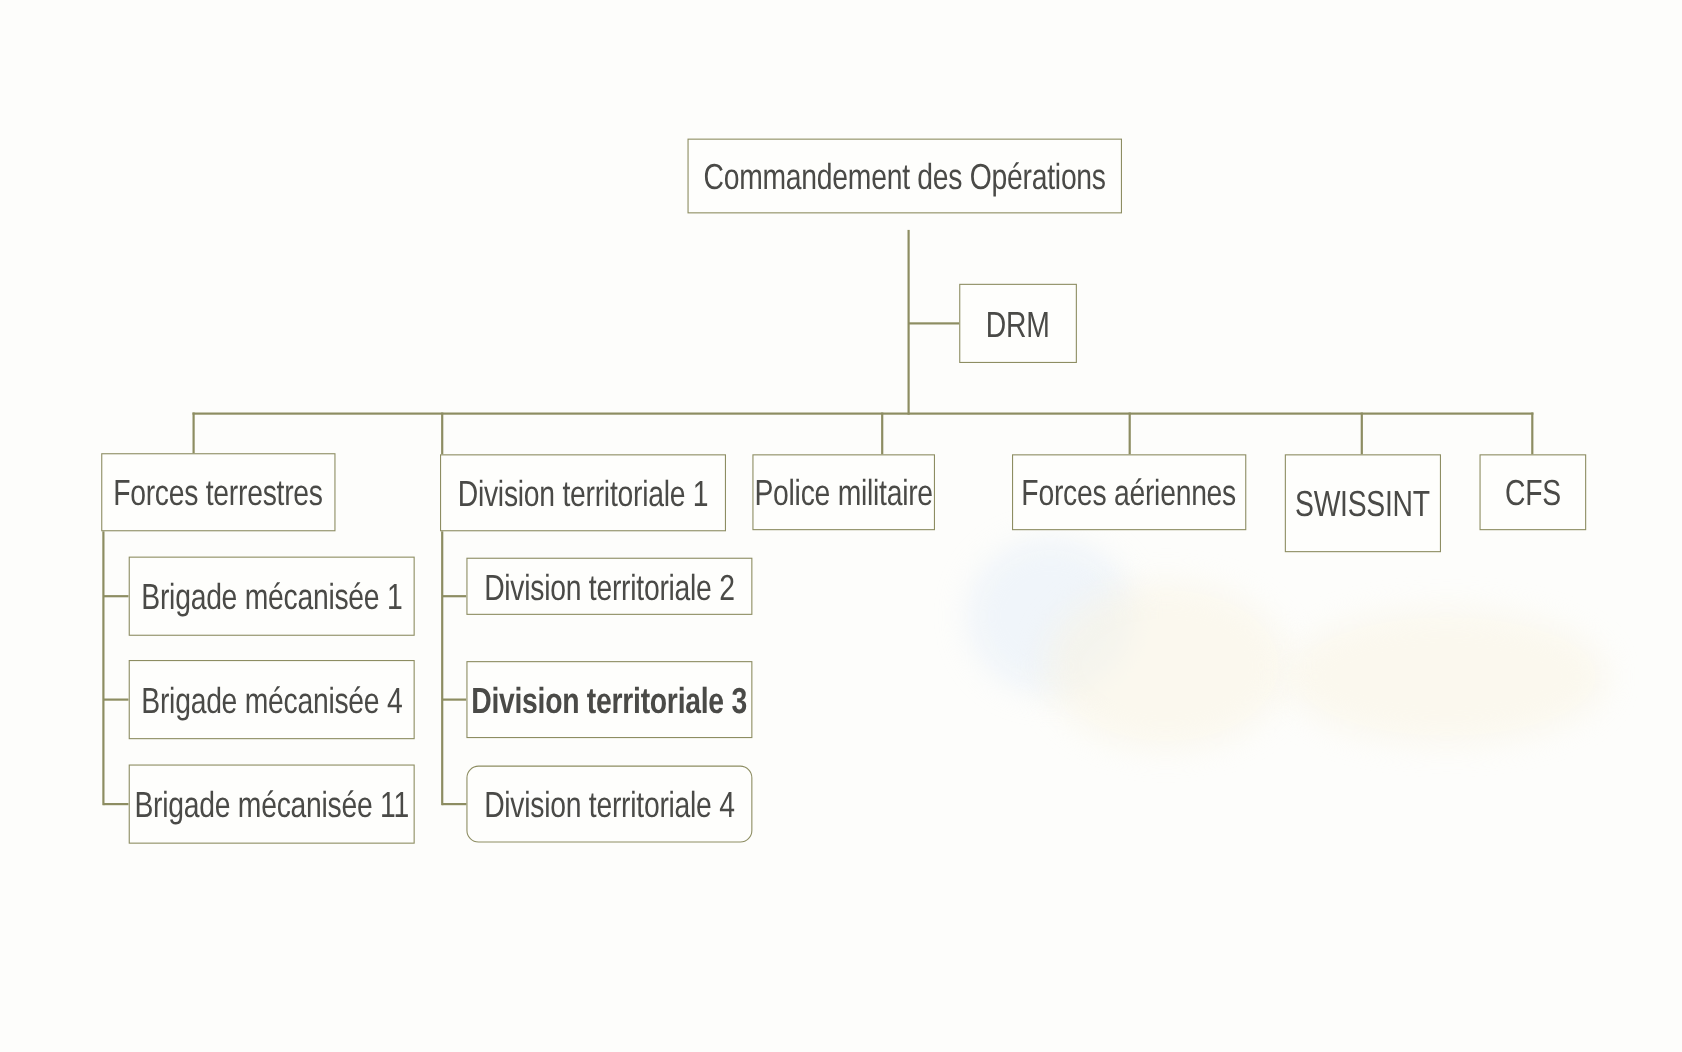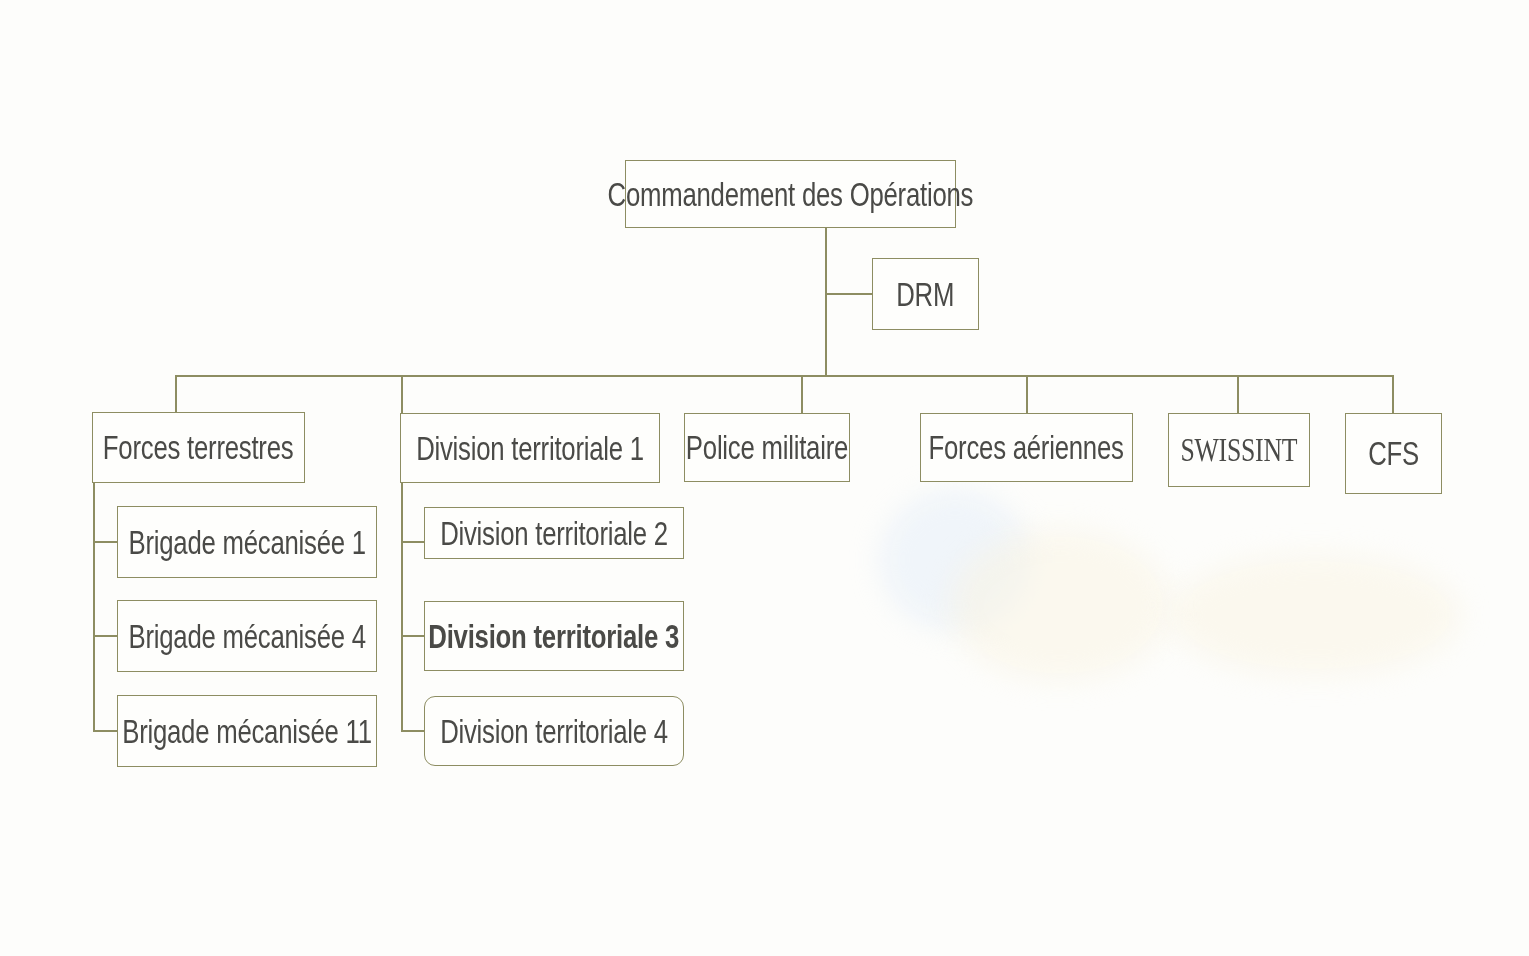--- a/index.html
+++ b/index.html
@@ -78,7 +78,7 @@
   <div class="line" style="left:94px;top:635px;width:23px;height:2px;"></div>
   <div class="line" style="left:94px;top:730px;width:23px;height:2px;"></div>
 
-  <div class="node" style="left:625px;top:160px;width:331px;height:68px;">
+  <div class="node" style="left:625px;top:126px;width:395px;height:68px;">
     <span class="lbl">Commandement des Opérations</span>
   </div>
 

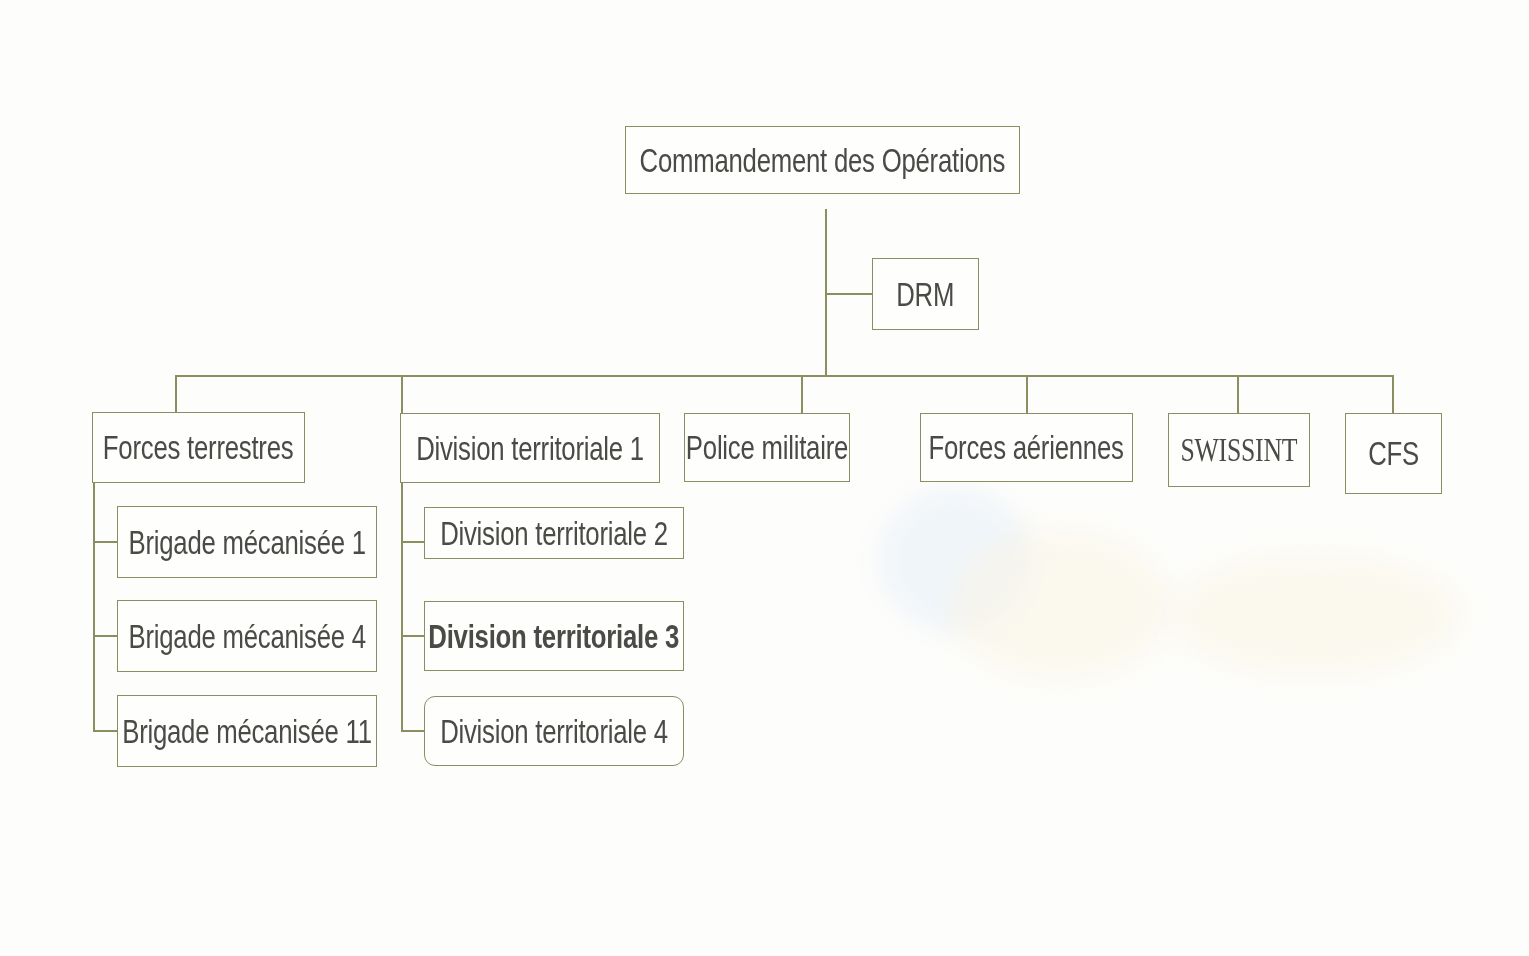--- a/index.html
+++ b/index.html
@@ -126,7 +126,7 @@
     <span class="lbl">Forces aériennes</span>
   </div>
 
-  <div class="node" style="left:1168px;top:413px;width:142px;height:74px;font-family:Liberation Serif, serif;">
+  <div class="node" style="left:1168px;top:413px;width:142px;height:89px;">
     <span class="lbl">SWISSINT</span>
   </div>
 

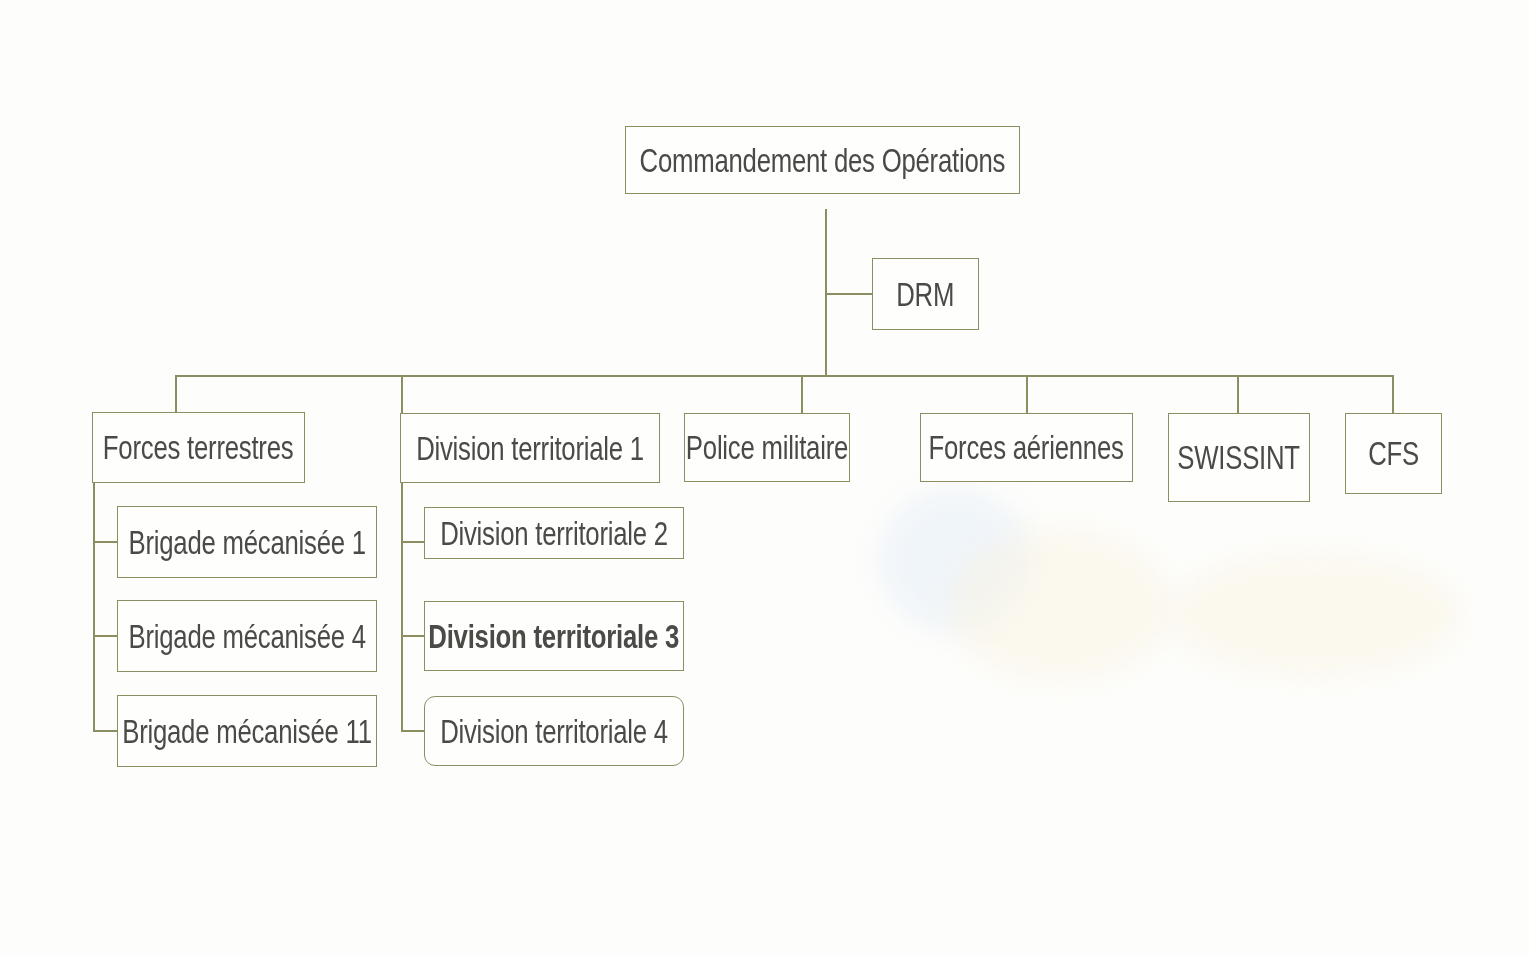--- a/index.html
+++ b/index.html
@@ -130,7 +130,7 @@
     <span class="lbl">SWISSINT</span>
   </div>
 
-  <div class="node" style="left:1345px;top:413px;width:97px;height:81px;">
+  <div class="node" style="left:1345px;top:413px;width:97px;height:69px;">
     <span class="lbl">CFS</span>
   </div>
 

